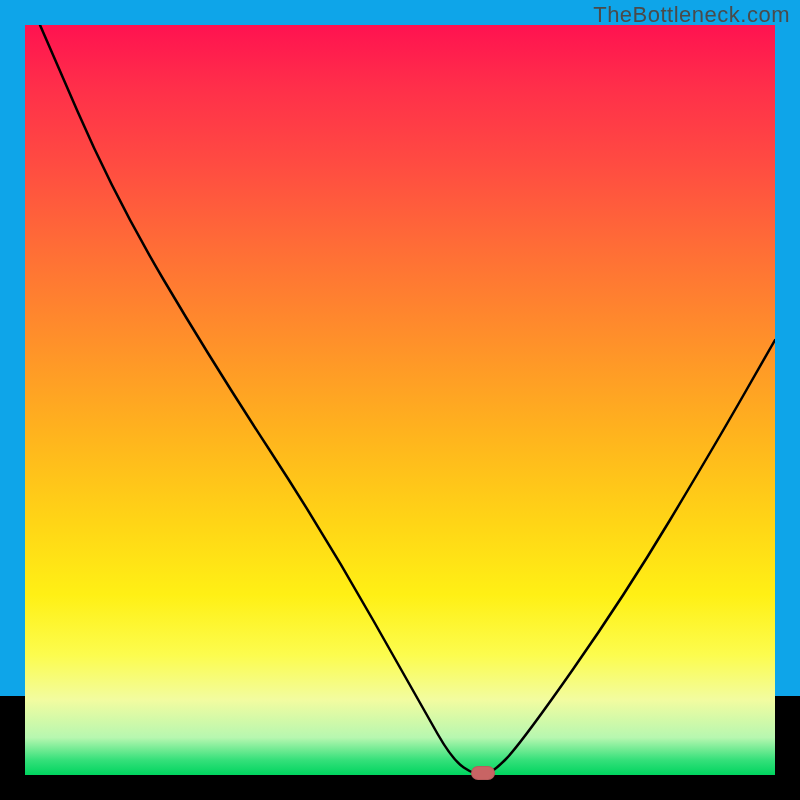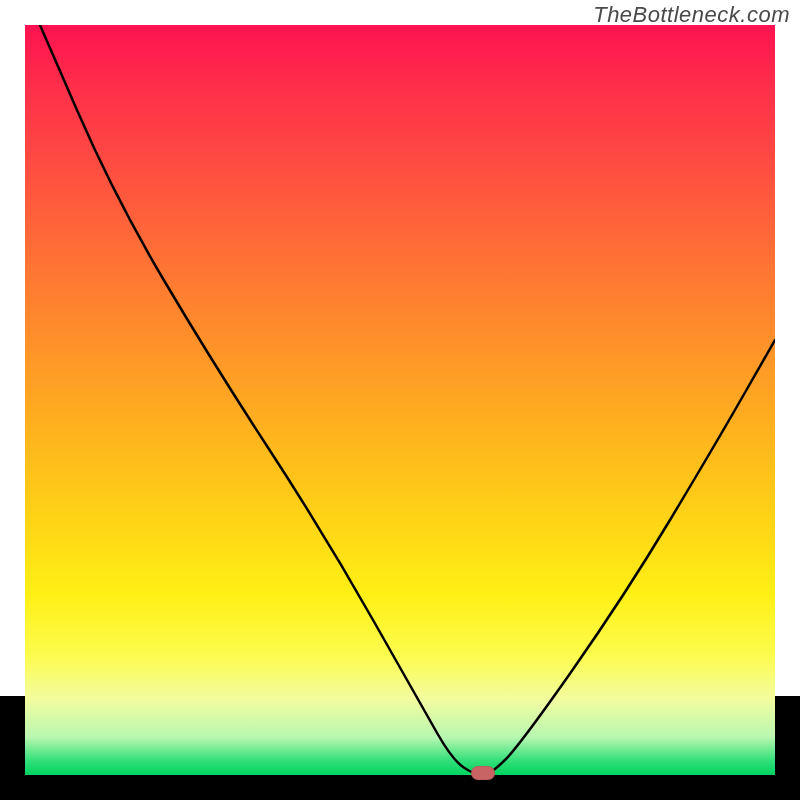--- a/index.html
+++ b/index.html
@@ -15,8 +15,7 @@
     position: relative;
     width: 800px;
     height: 696px;
-    background: #ffffff;
-    font-style: italic;
+    background: #0ea5e9;
   }
   .watermark {
     position: absolute;

